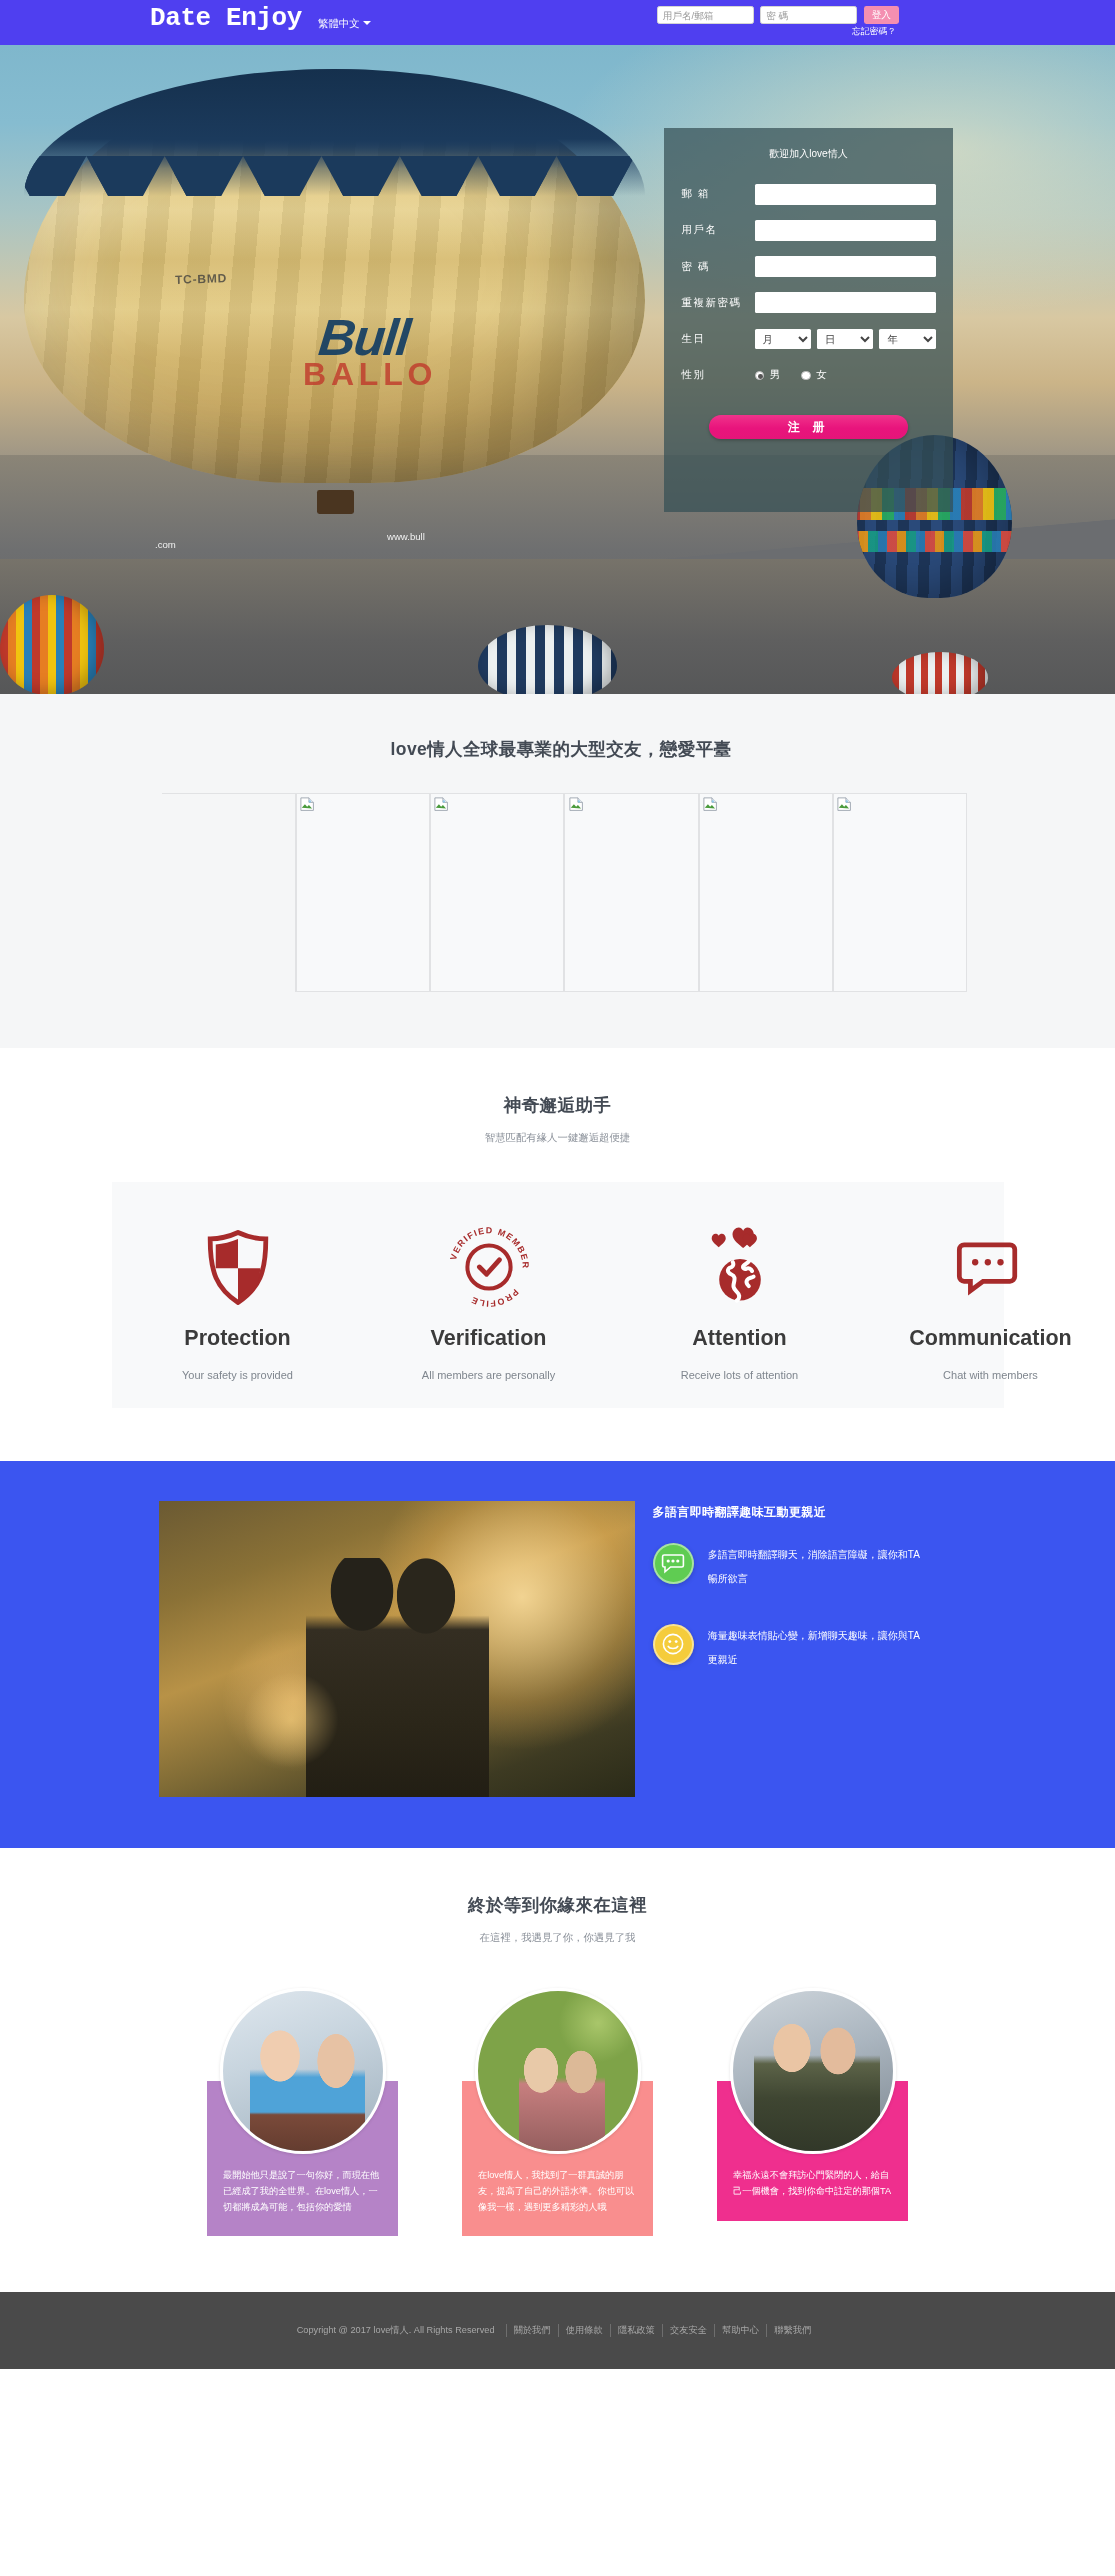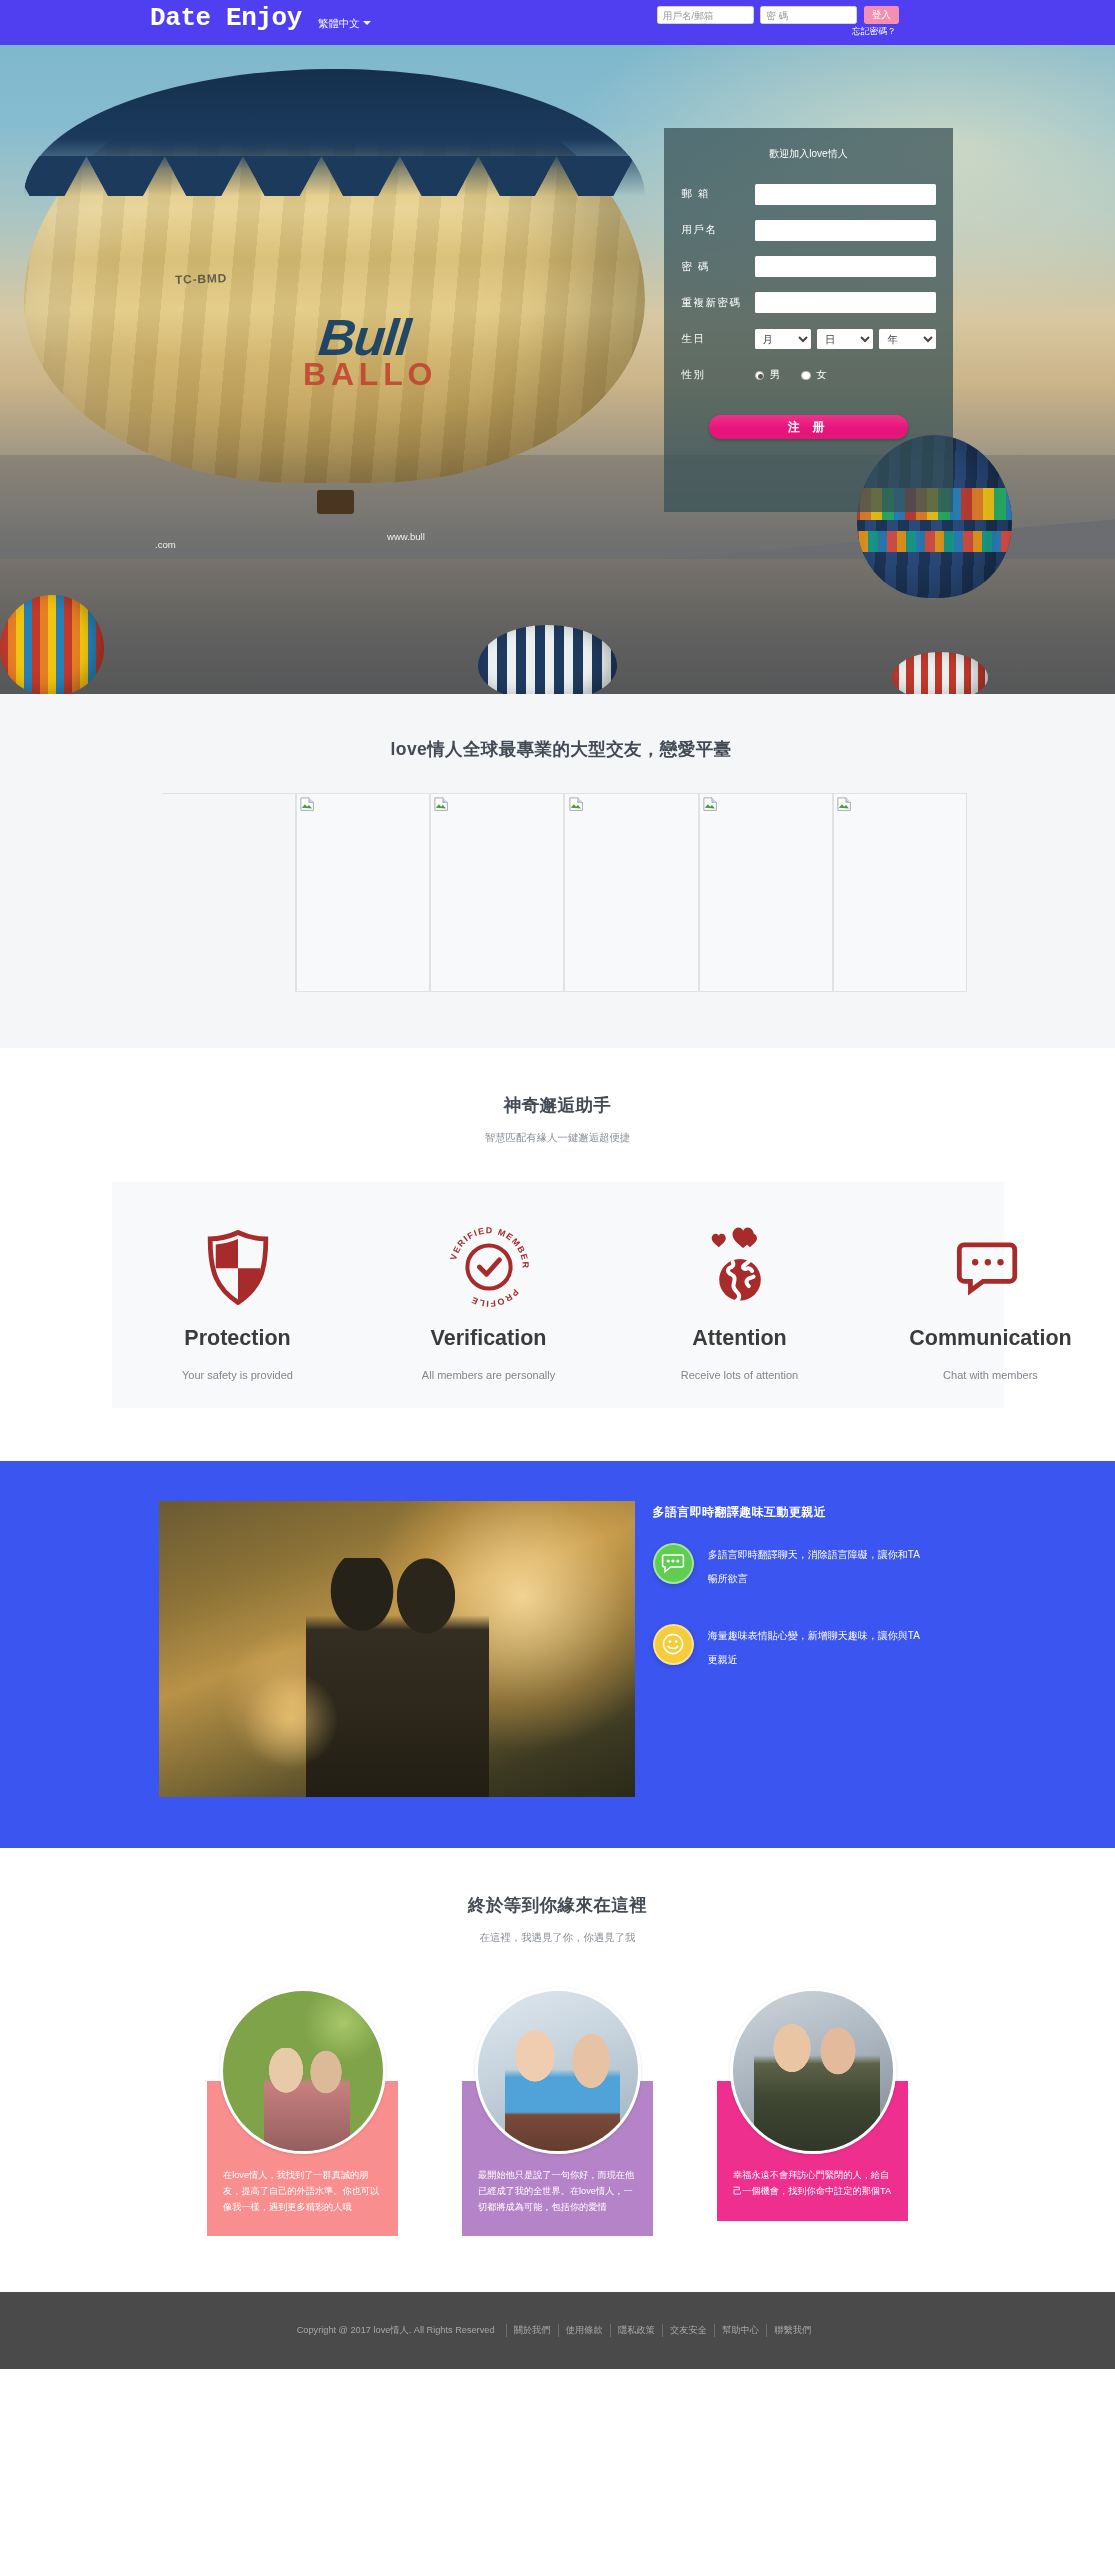--- a/index.html
+++ b/index.html
@@ -814,13 +814,13 @@
   <div class="testi-row">
 
     <div class="testi-card">
+      <div class="testi-avatar av1"></div>
+      <div class="testi-body" id="testi-body-1">最開始他只是說了一句你好，而現在他已經成了我的全世界。在love情人，一切都將成為可能，包括你的愛情</div>
+    </div>
+
+    <div class="testi-card">
       <div class="testi-avatar av0"></div>
       <div class="testi-body" id="testi-body-0">在love情人，我找到了一群真誠的朋友，提高了自己的外語水準。你也可以像我一樣，遇到更多精彩的人哦</div>
-    </div>
-
-    <div class="testi-card">
-      <div class="testi-avatar av1"></div>
-      <div class="testi-body" id="testi-body-1">最開始他只是說了一句你好，而現在他已經成了我的全世界。在love情人，一切都將成為可能，包括你的愛情</div>
     </div>
 
     <div class="testi-card">

